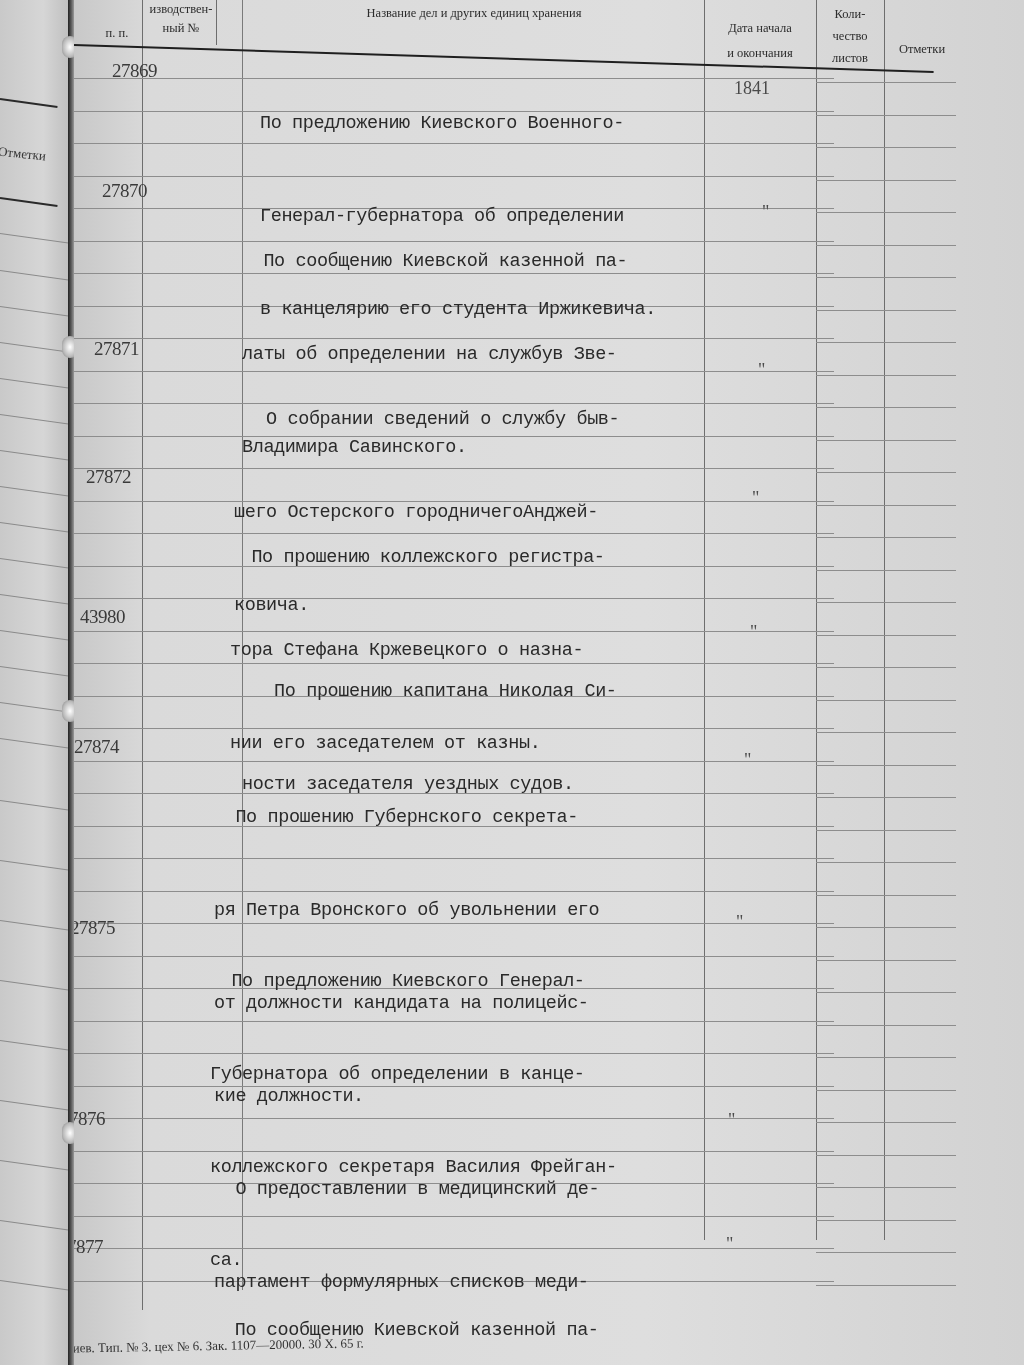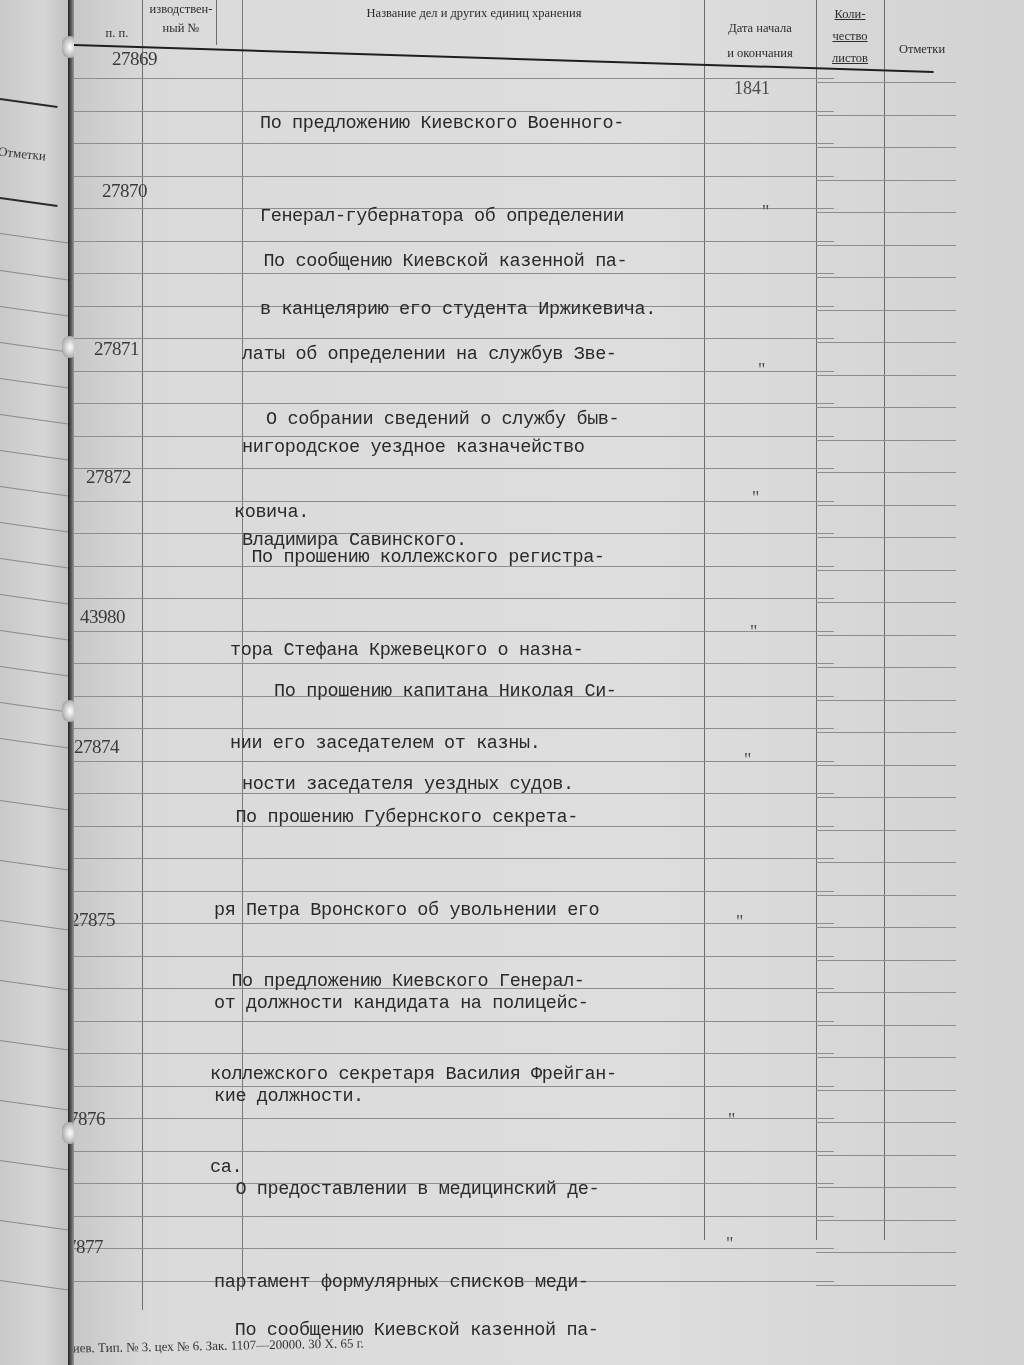--- a/index.html
+++ b/index.html
@@ -107,7 +107,7 @@
   <div class="hdr" style="left:220px; top:4px; width:360px;">Название дел и других единиц  хранения</div>
   <div class="hdr" style="left:632px; top:16px; width:108px; white-space:pre-line; line-height:2;">Дата начала
 и окончания</div>
-  <div class="hdr" style="left:744px; top:4px; width:64px; white-space:pre-line; line-height:1.75;text-decoration:underline;">Коли-
+  <div class="hdr" style="left:744px; top:4px; width:64px; white-space:pre-line; line-height:1.75;">Коли-
 чество
 листов</div>
   <div class="hdr" style="left:812px; top:40px; width:72px;">Отметки</div>

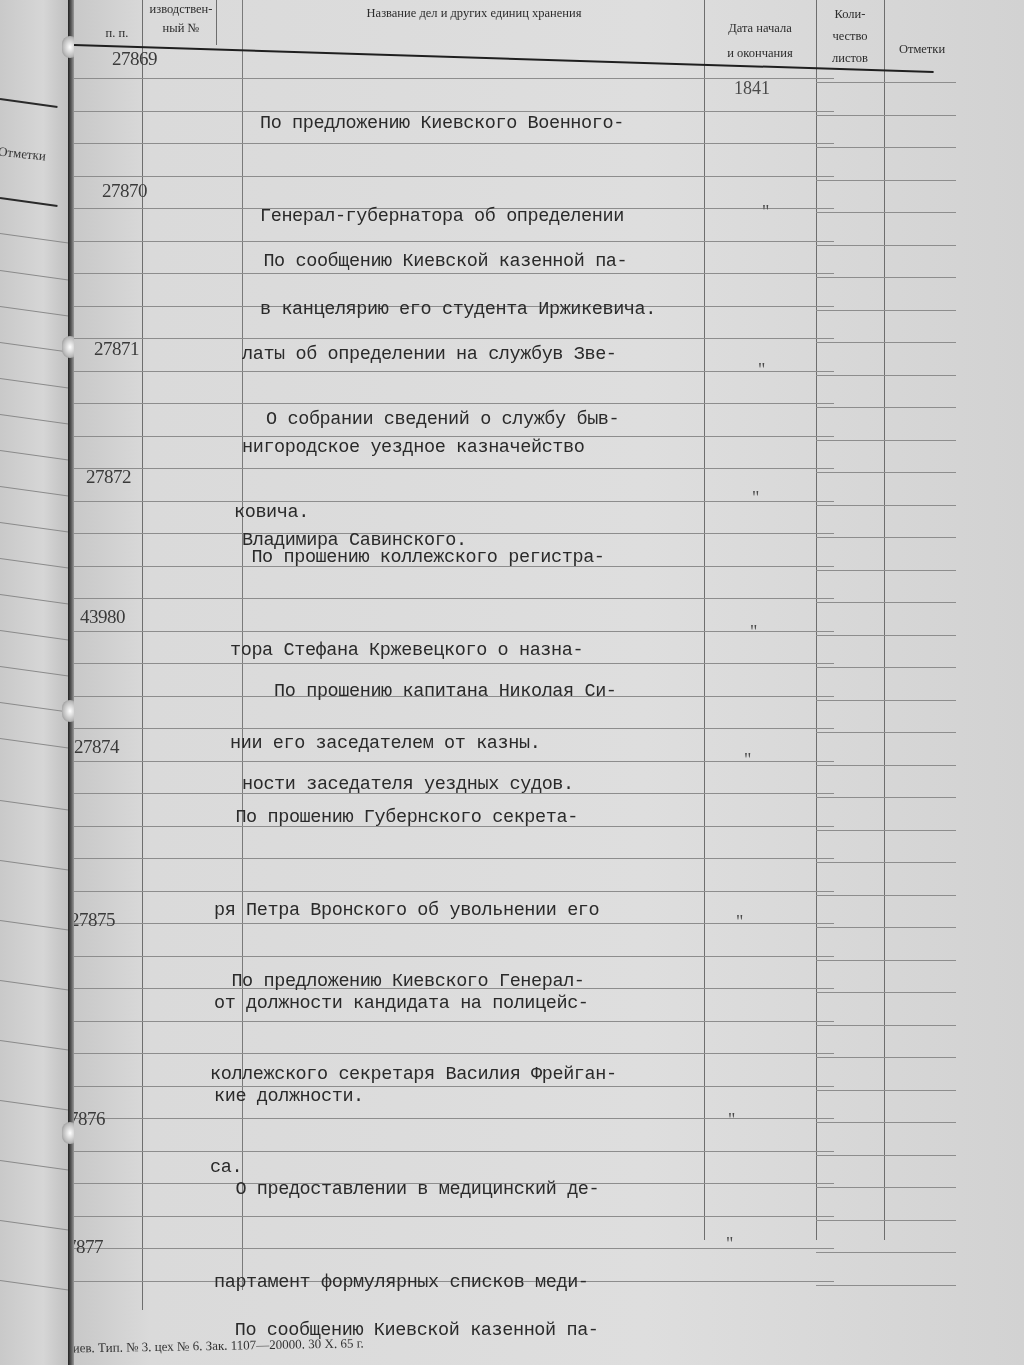--- a/index.html
+++ b/index.html
@@ -193,7 +193,7 @@
     </div>
 
   <div class="row" style="top:48px;">
-    <div class="num" style="left:38px; top:0px;">27869</div>
+    <div class="num" style="left:38px; top:12px;">27869</div>
     <div class="title" style="left:186px; top:-2px;">
       <div>По предложению Киевского Военного-</div>
       <div>Генерал-губернатора об определении</div>

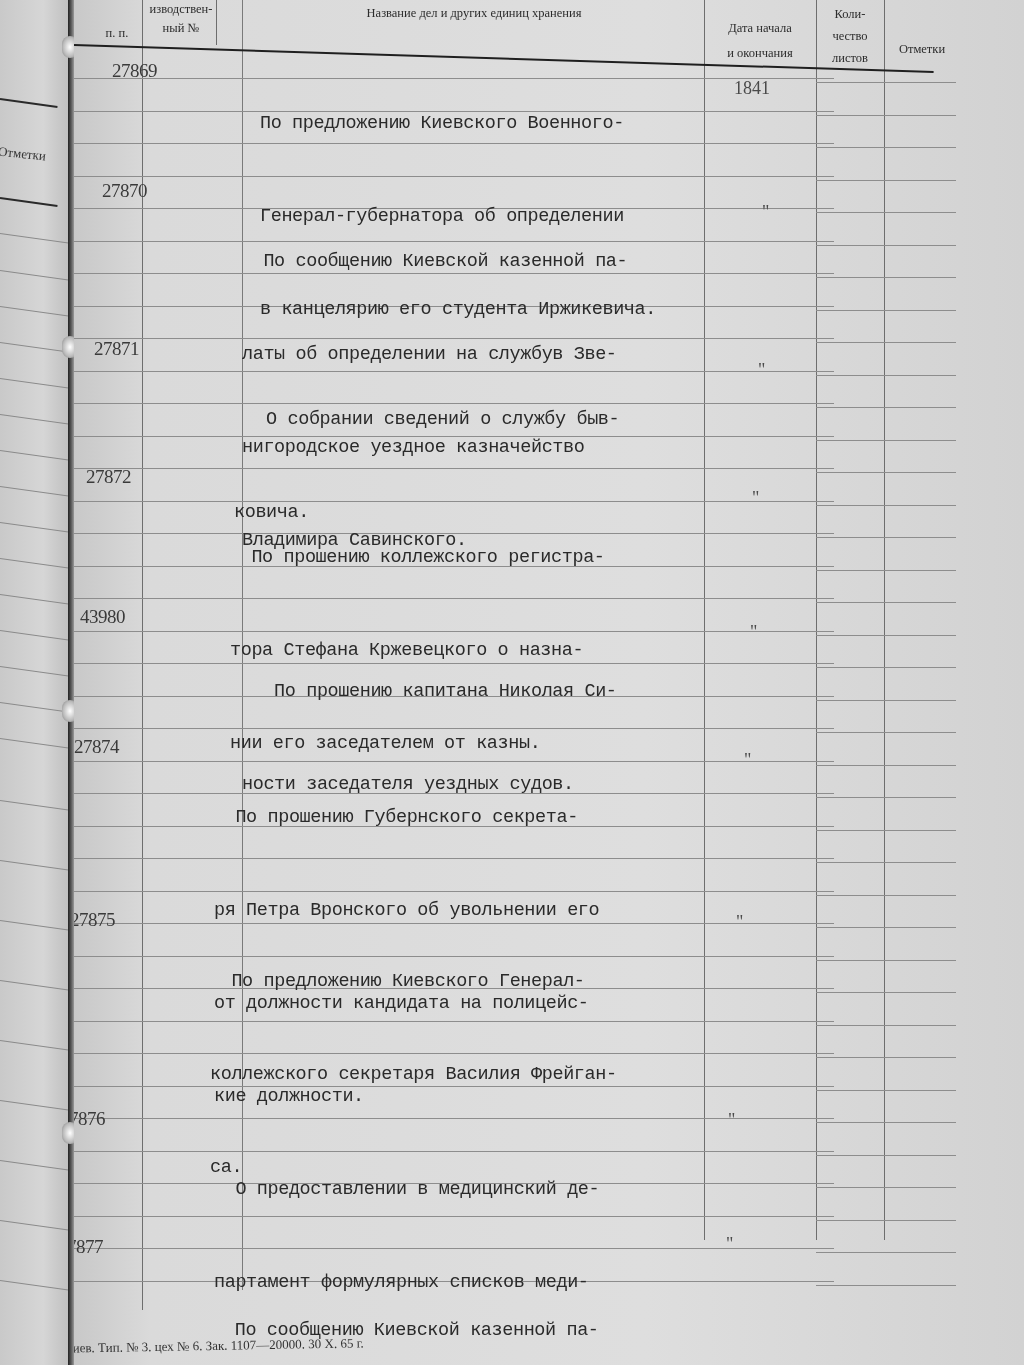--- a/index.html
+++ b/index.html
@@ -207,7 +207,6 @@
     <div class="title" style="left:168px; top:4px;">
       <div>  По сообщению Киевской казенной па-</div>
       <div>латы об определении на службув Зве-</div>
-      <div>нигородское уездное казначейство</div>
       <div>Владимира Савинского.</div>
     </div>
     <div class="date" style="left:688px; top:22px;">"</div>

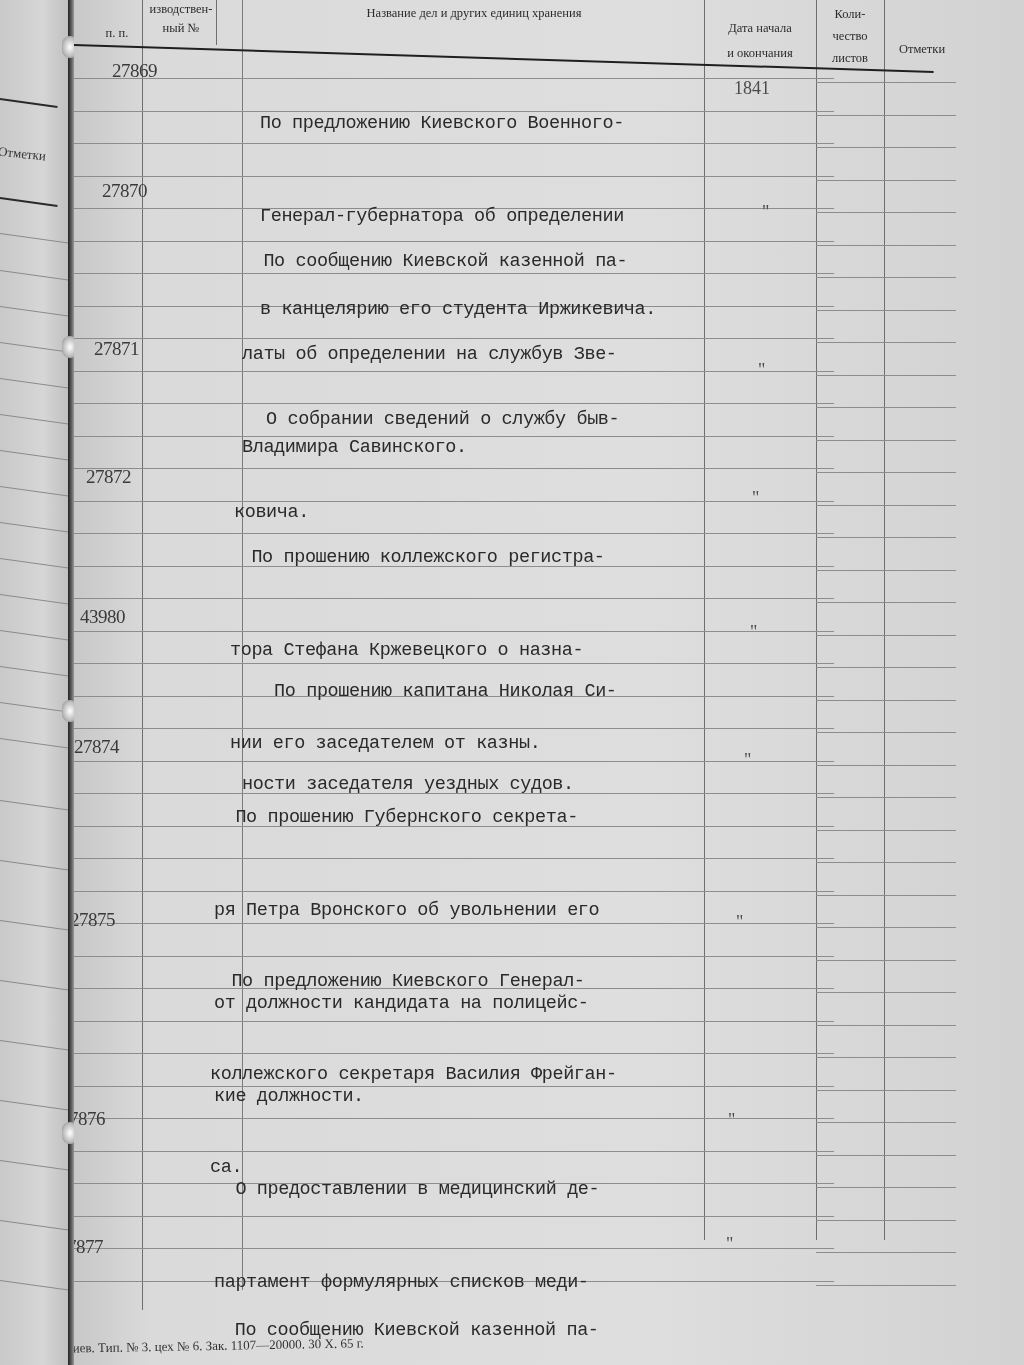--- a/index.html
+++ b/index.html
@@ -216,6 +216,7 @@
     <div class="num" style="left:20px; top:0px;">27871</div>
     <div class="title" style="left:160px; top:4px;">
       <div>   О собрании сведений о службу быв-</div>
+      <div>шего Остерского городничегоАнджей-</div>
       <div>ковича.</div>
     </div>
     <div class="date" style="left:684px; top:22px;">"</div>

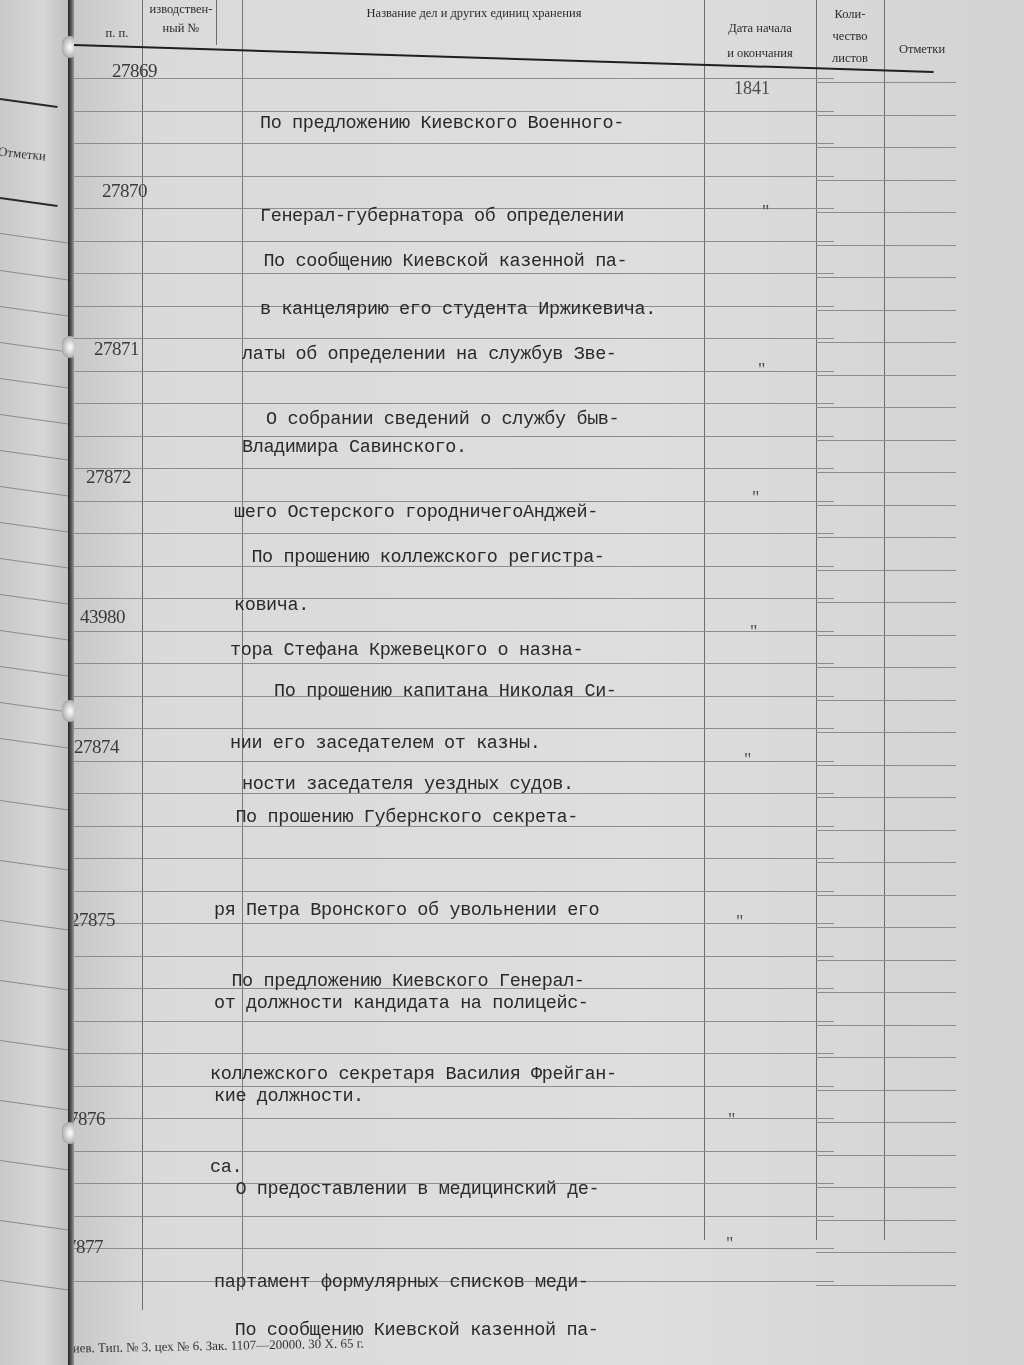--- a/index.html
+++ b/index.html
@@ -253,7 +253,7 @@
   </div>
 
   <div class="row" style="top:900px;">
-    <div class="num" style="left:-4px; top:9px;">27875</div>
+    <div class="num" style="left:-4px; top:17px;">27875</div>
     <div class="title" style="left:136px; top:4px;">
       <div>  По предложению Киевского Генерал-</div>
       <div>коллежского секретаря Василия Фрейган-</div>

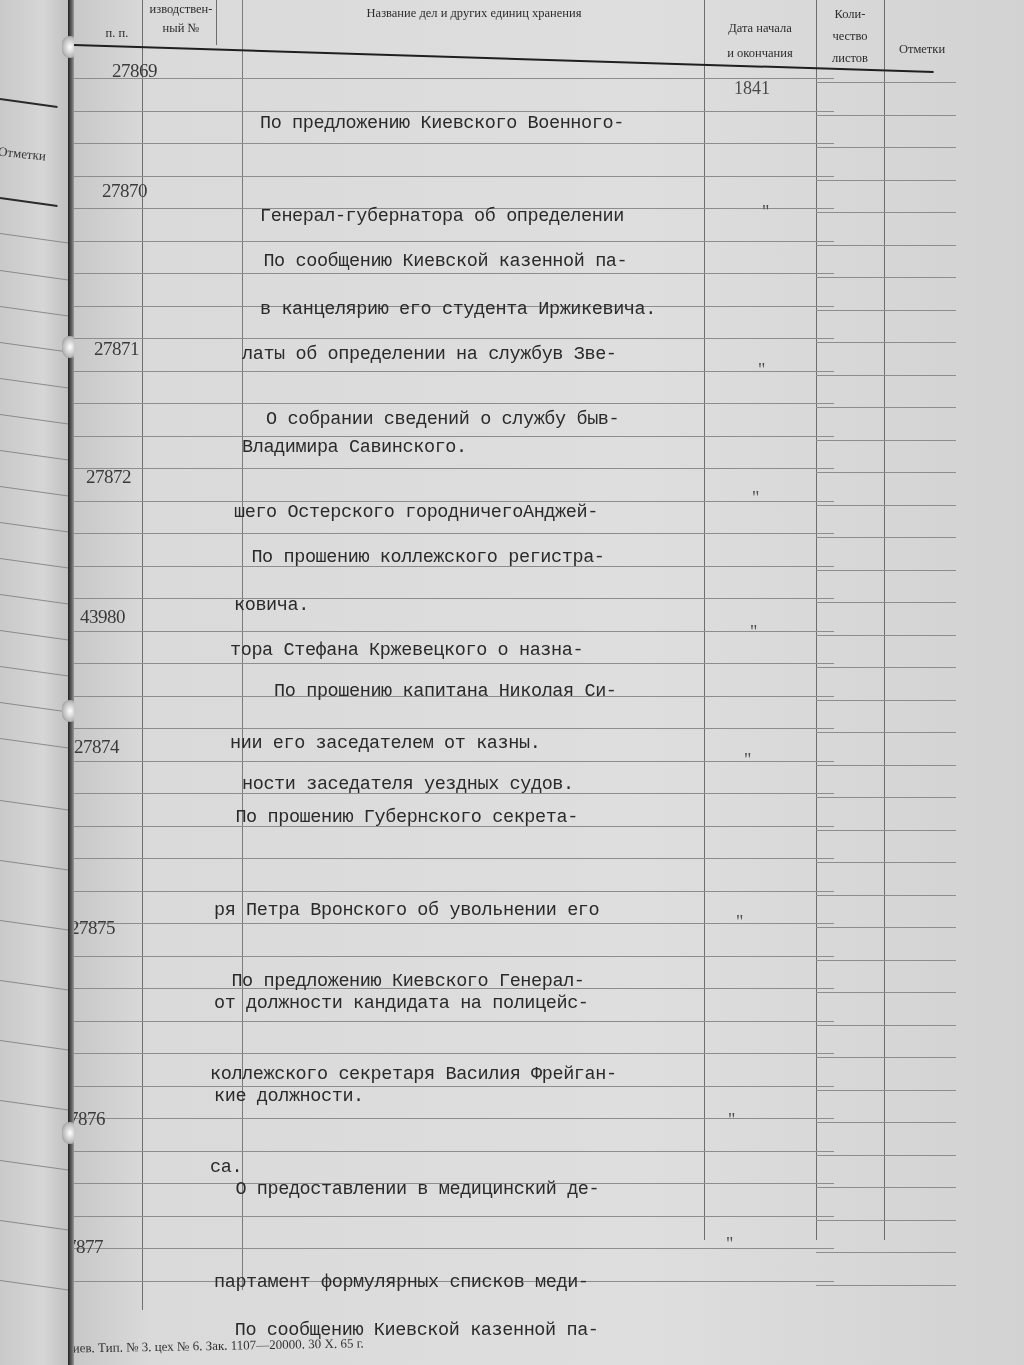--- a/index.html
+++ b/index.html
@@ -256,6 +256,7 @@
     <div class="num" style="left:-4px; top:17px;">27875</div>
     <div class="title" style="left:136px; top:4px;">
       <div>  По предложению Киевского Генерал-</div>
+      <div>Губернатора об определении в канце-</div>
       <div>коллежского секретаря Василия Фрейган-</div>
       <div>са.</div>
     </div>

